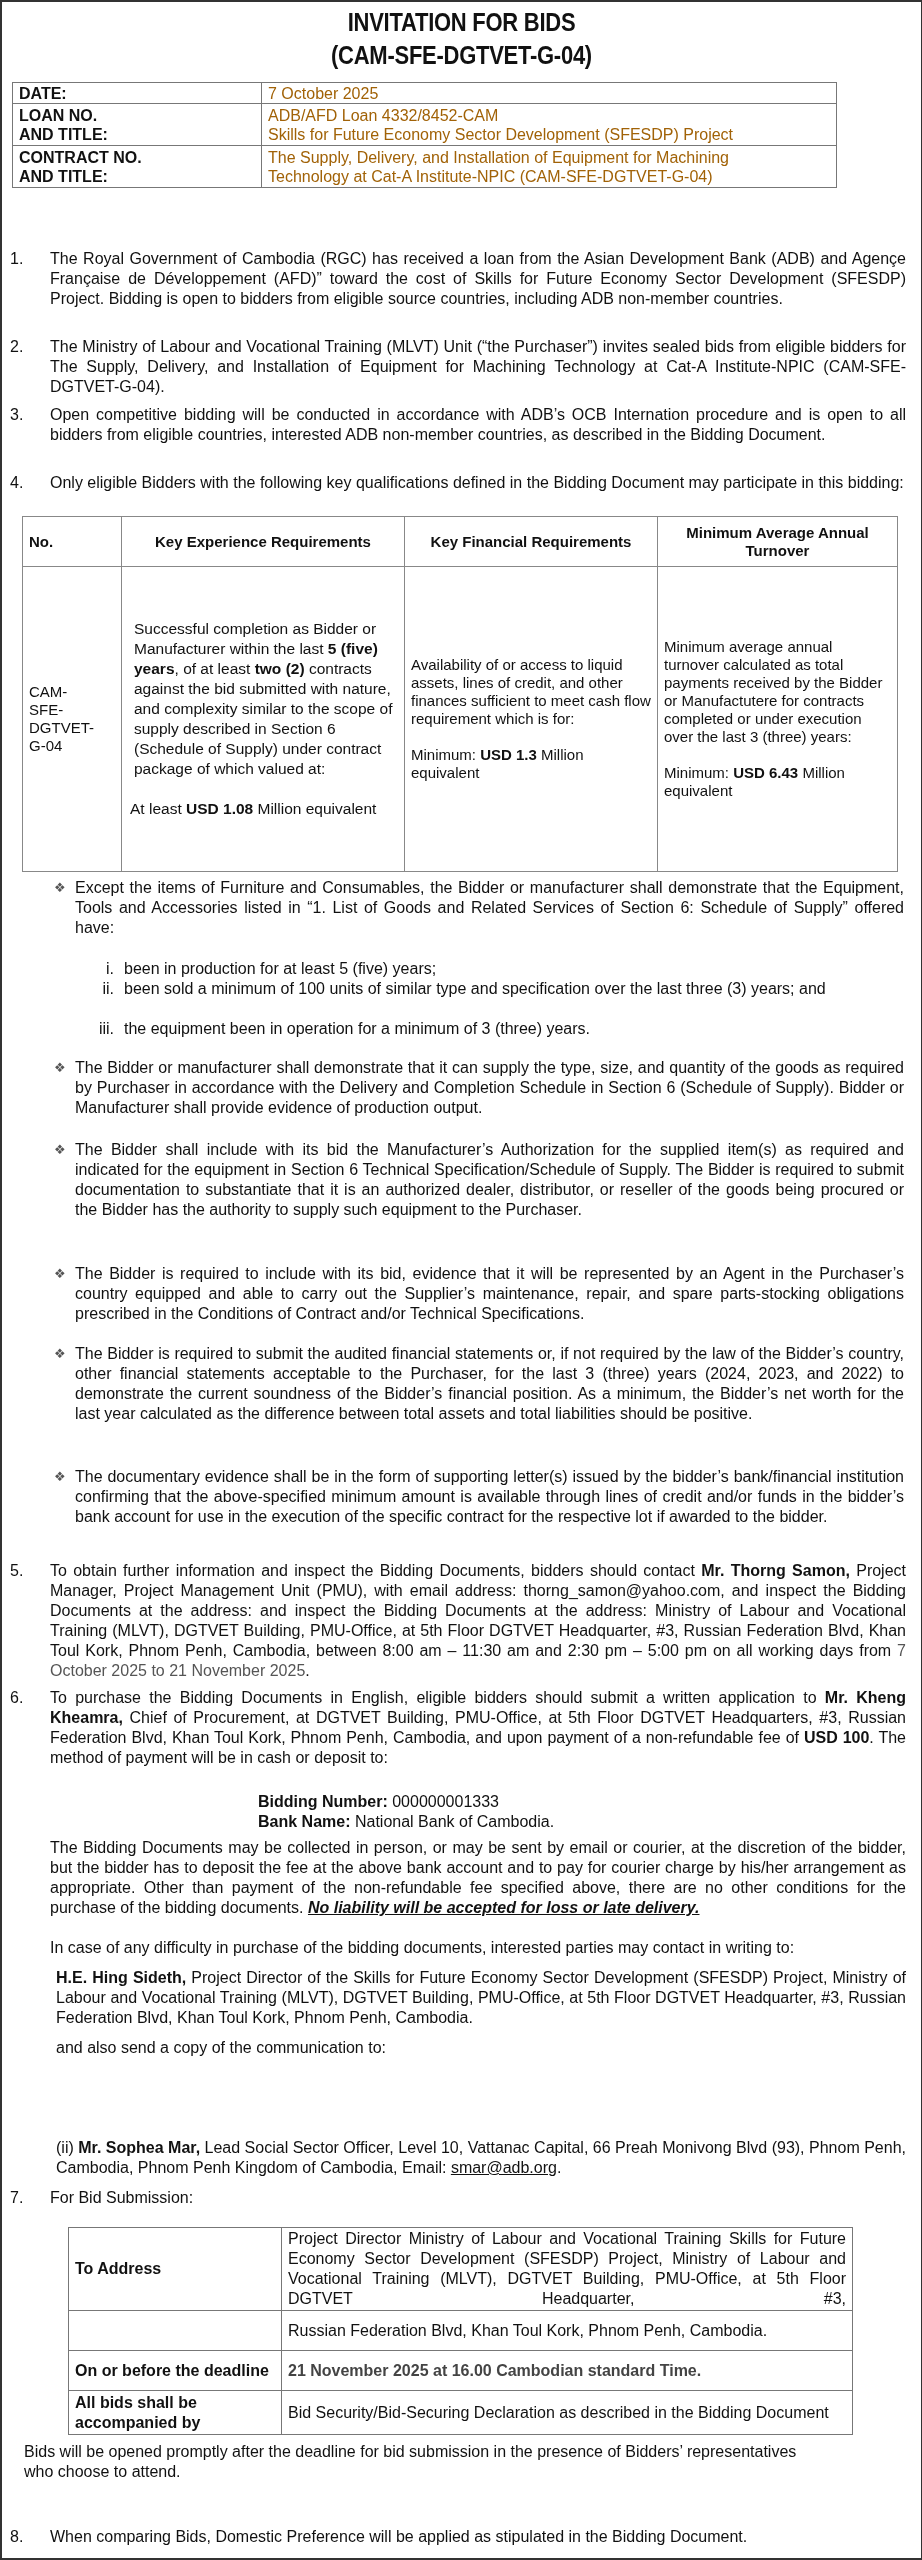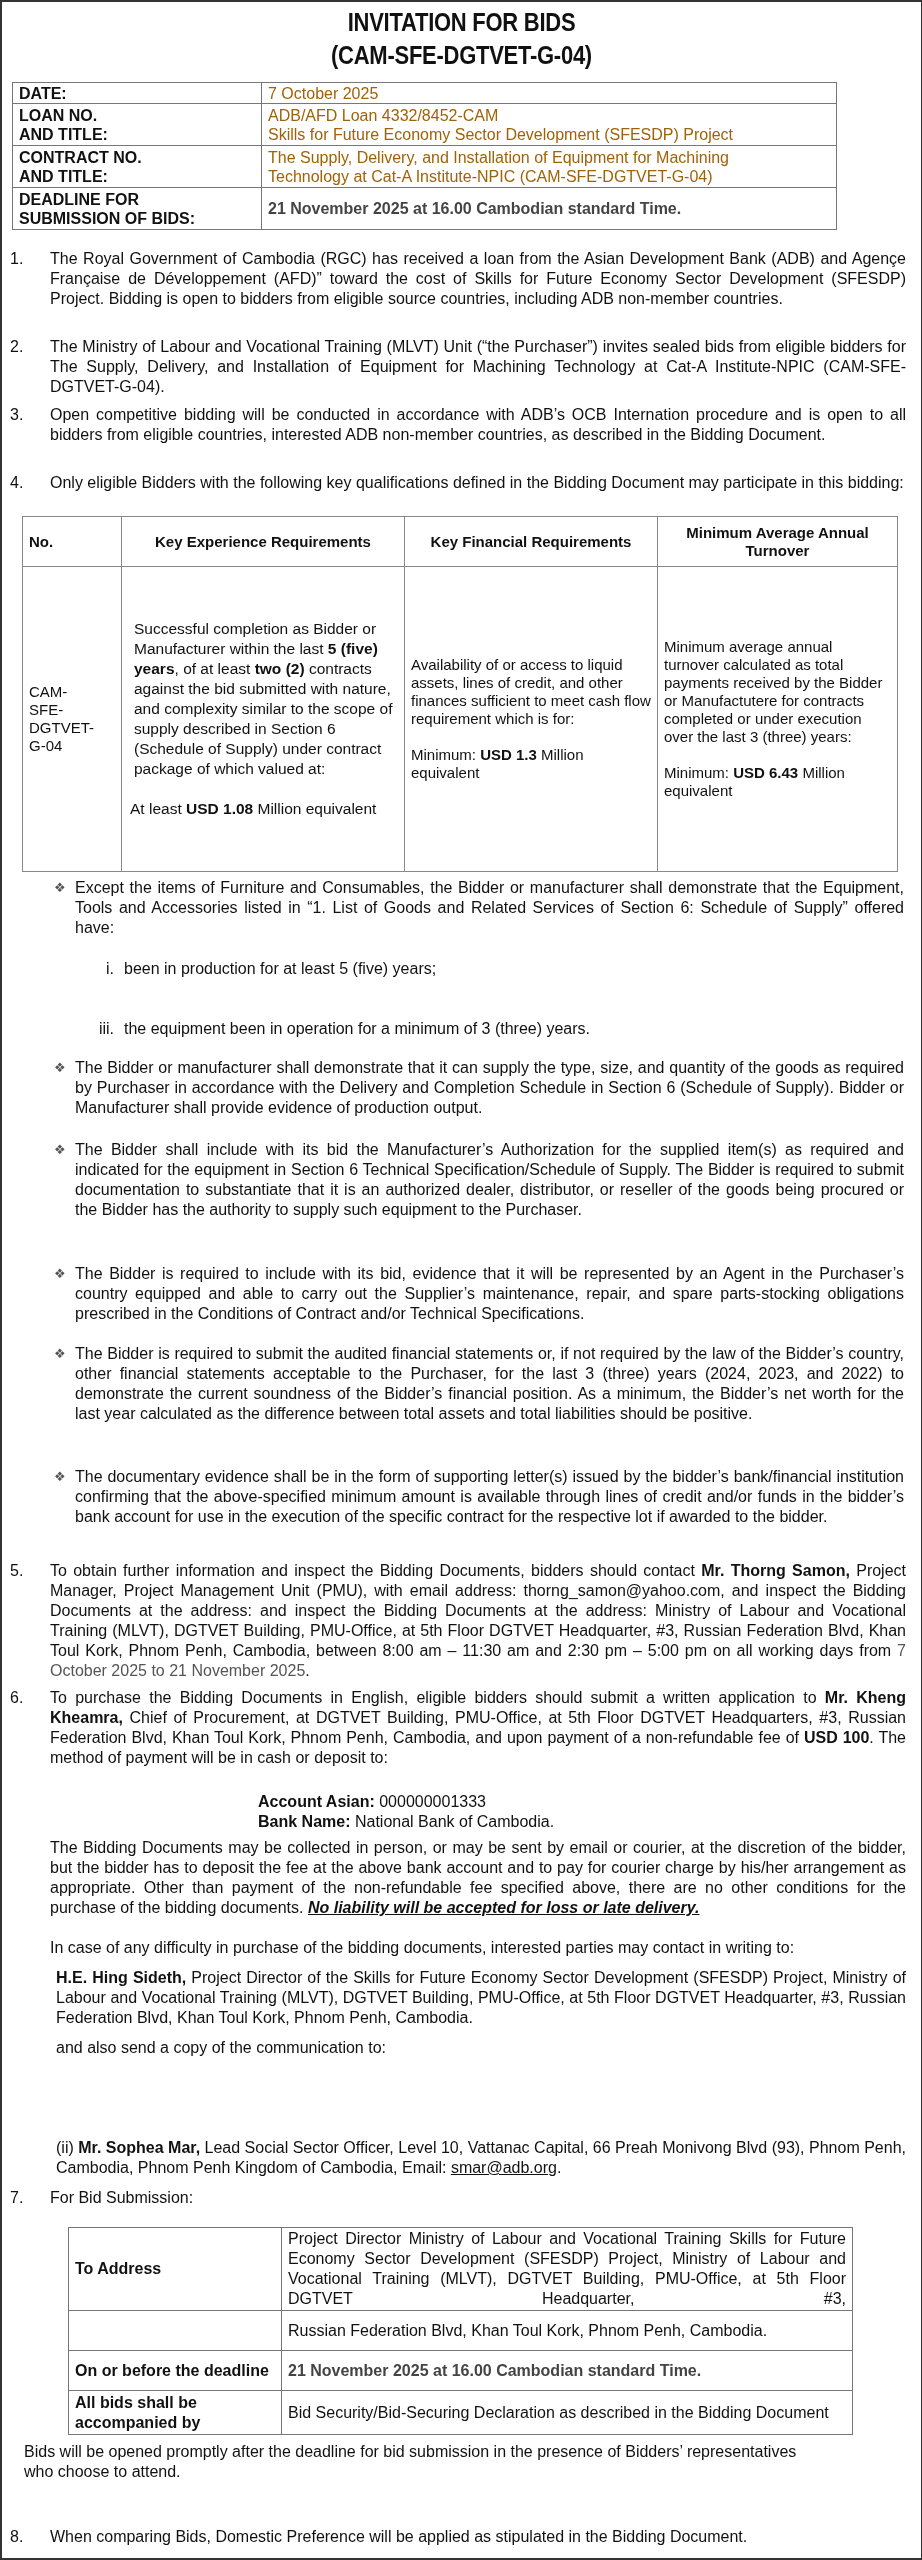--- a/index.html
+++ b/index.html
@@ -75,13 +75,6 @@
             <div>The Supply, Delivery, and Installation of Equipment for Machining</div>
             <div>Technology at Cat-A Institute-NPIC (CAM-SFE-DGTVET-G-04)</div>
           </td>
-    </tr>
-    <tr style="height:42px">
-      <td class="lab">
-            <div>DEADLINE FOR</div>
-            <div>SUBMISSION OF BIDS:</div>
-          </td>
-      <td class="deadline">21 November 2025 at 16.00 Cambodian standard Time.</td>
     </tr>
   </tbody>
     </table>

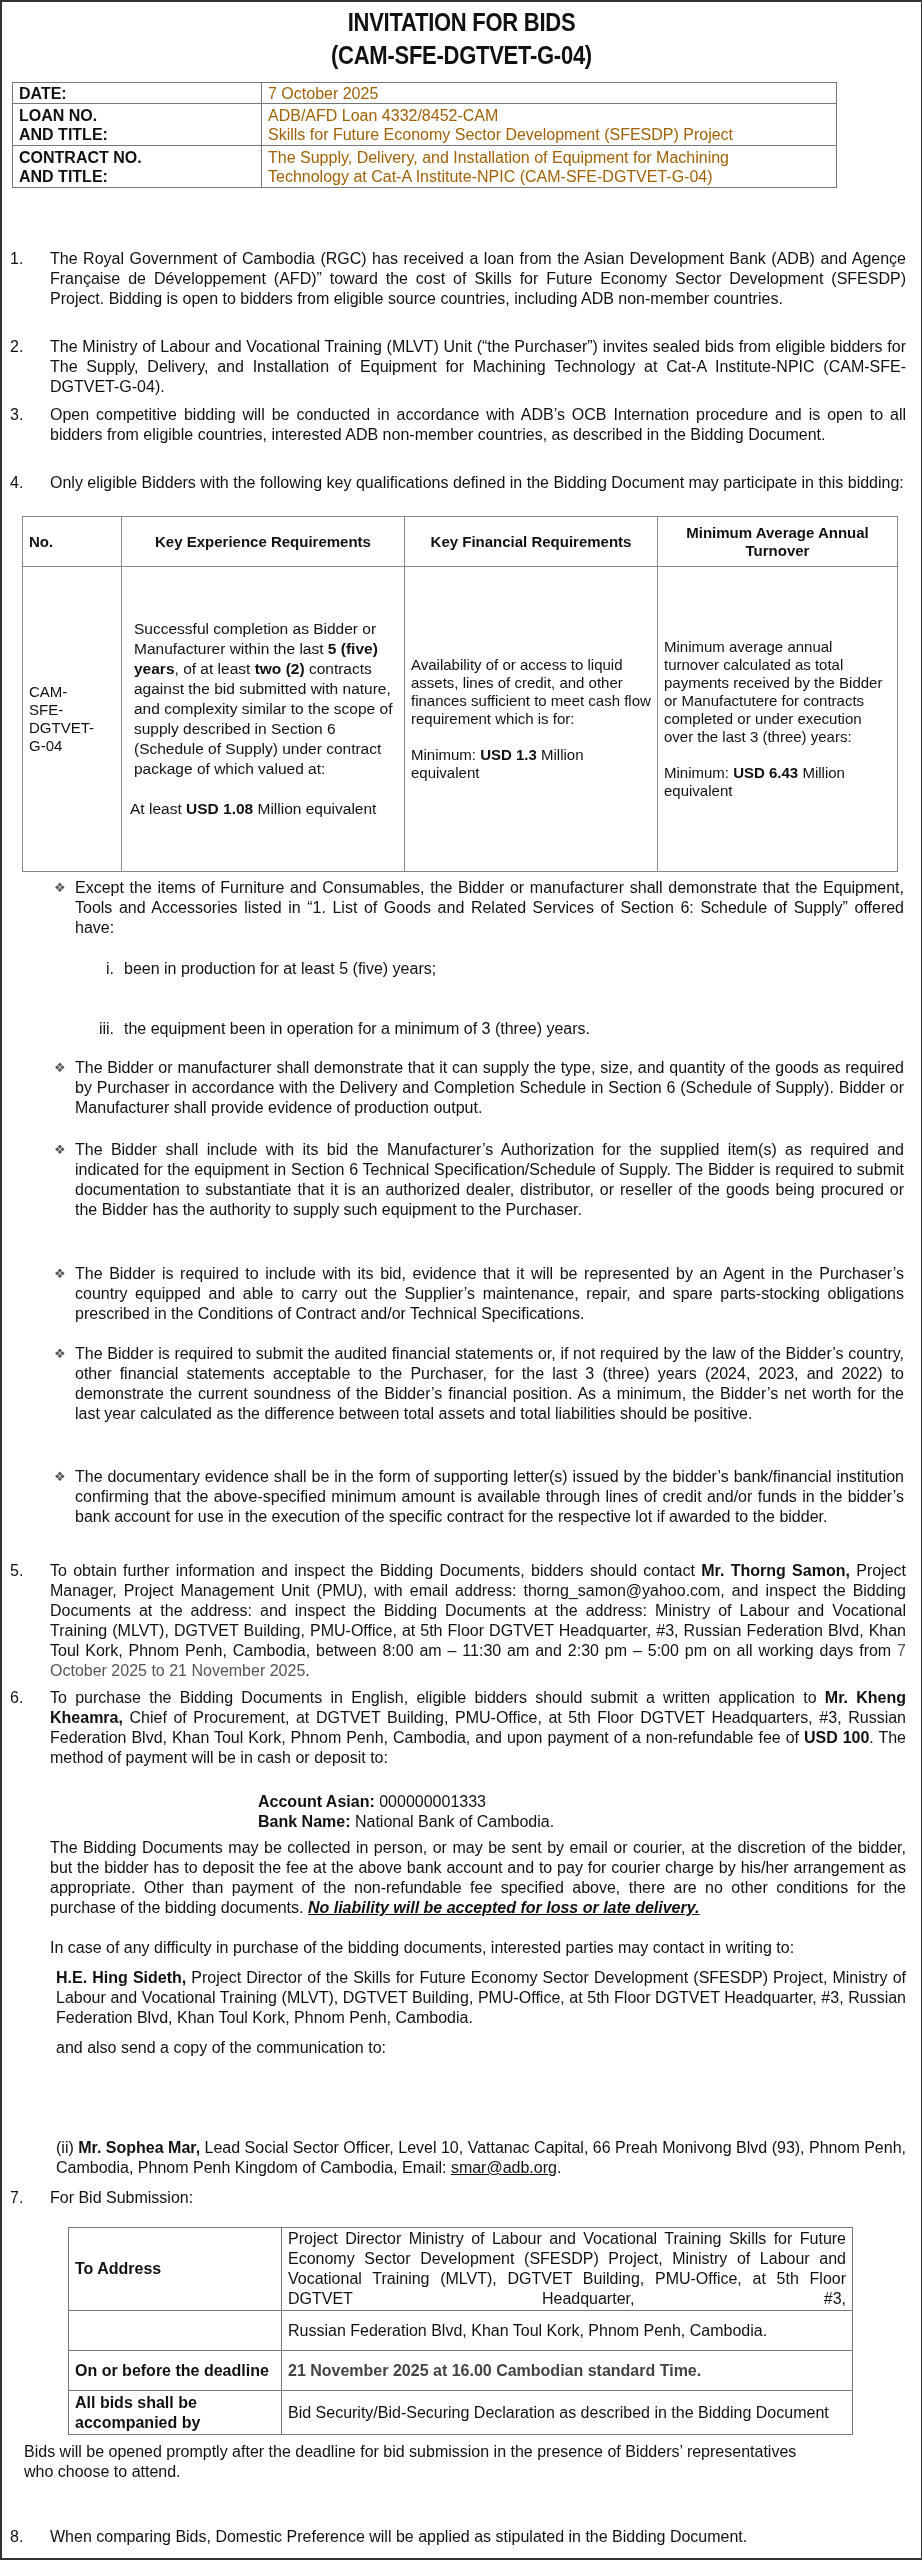--- a/index.html
+++ b/index.html
@@ -137,6 +137,10 @@
     <span class="r">i.</span>
     <div class="t">been in production for at least 5 (five) years;</div>
   </div>
+  <div class="roman" style="top:977px">
+    <span class="r">ii.</span>
+    <div class="t">been sold a minimum of 100 units of similar type and specification over the last three (3) years; and</div>
+  </div>
   <div class="roman" style="top:1017px">
     <span class="r">iii.</span>
     <div class="t">the equipment been in operation for a minimum of 3 (three) years.</div>

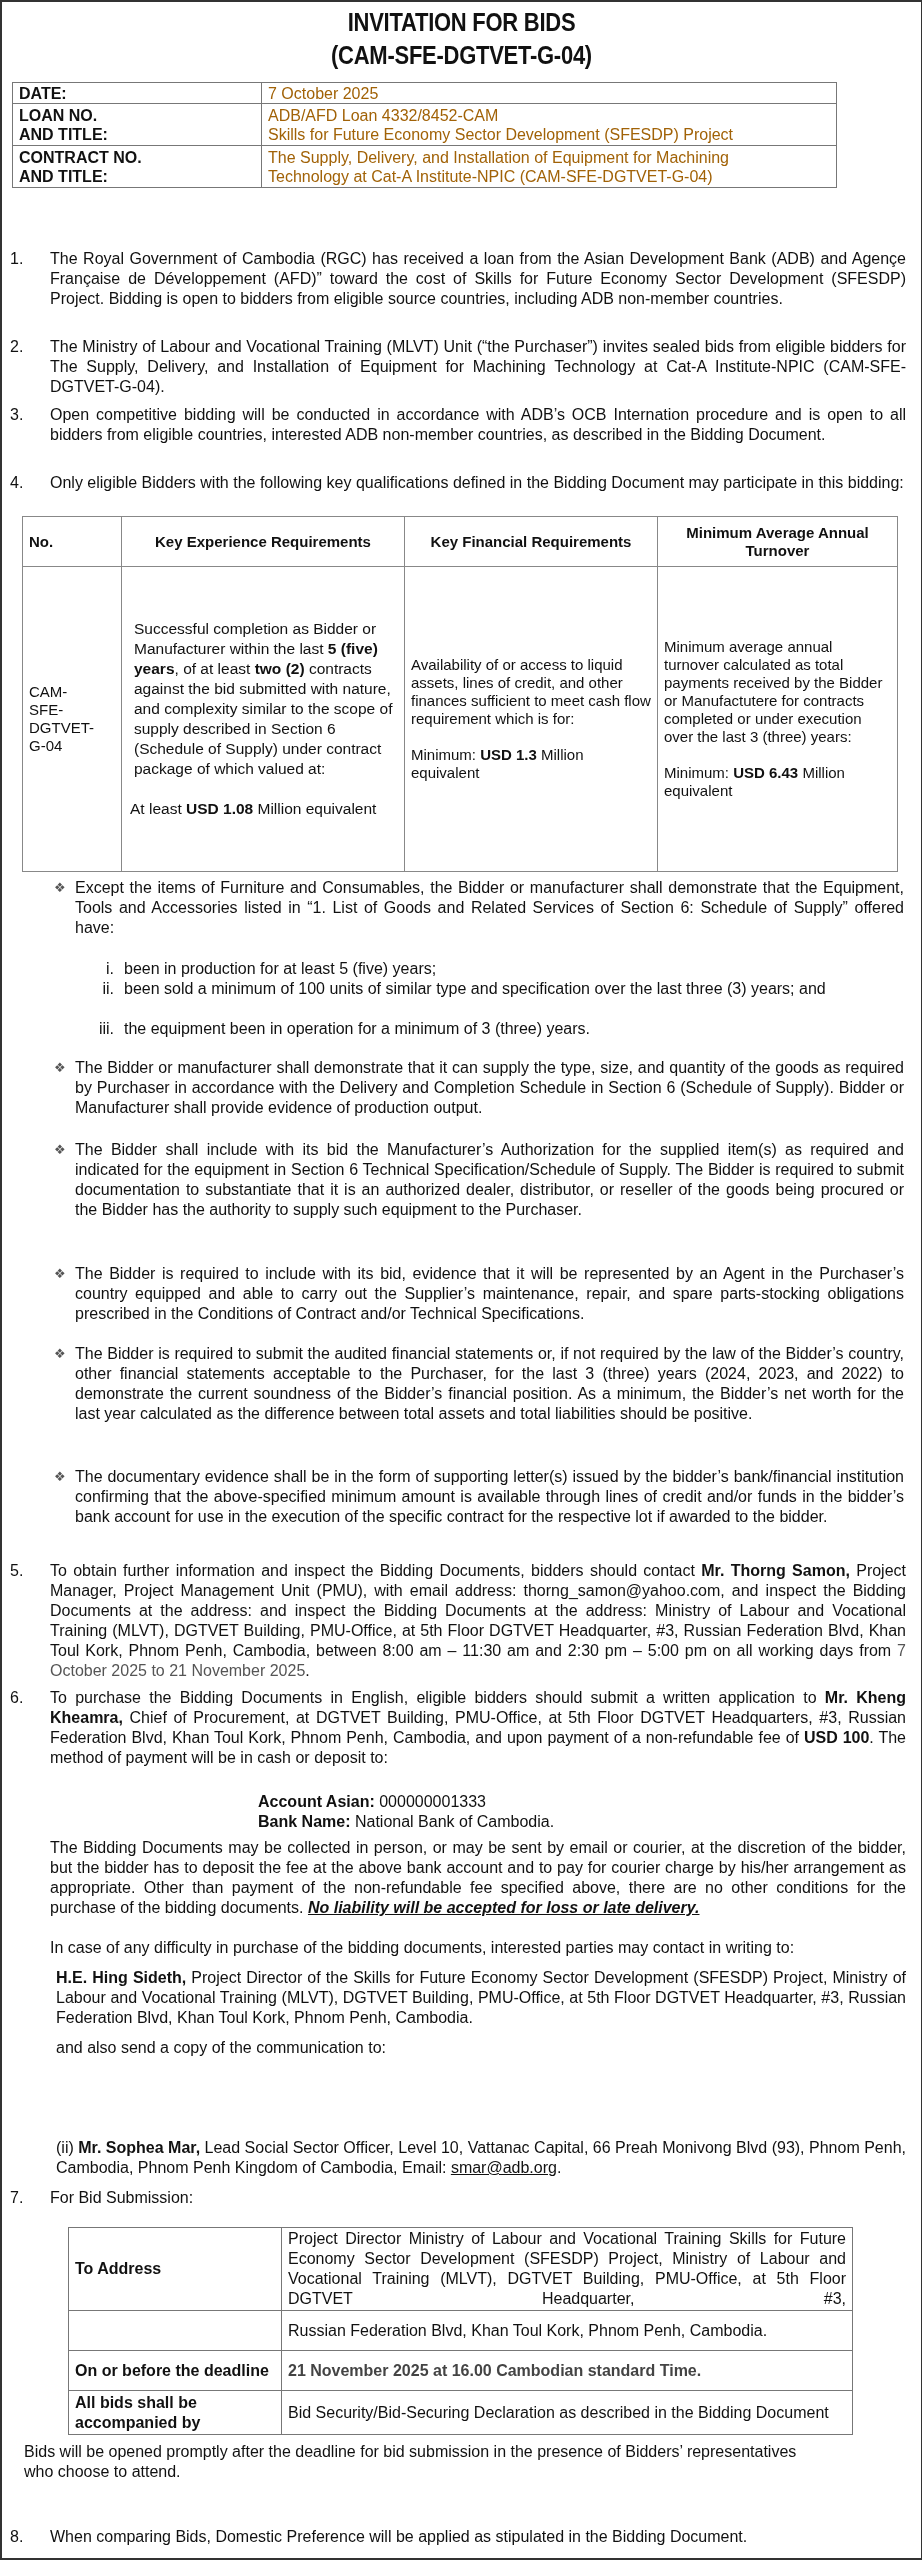--- a/index.html
+++ b/index.html
@@ -178,7 +178,7 @@
   </div>
 
   <div style="position:absolute;left:256px;top:1790px;font-size:16px;line-height:20px">
-    <div><b>Account Asian:</b><span> 000000001333</span></div>
+    <div><b>Bidding Number:</b><span> 000000001333</span></div>
     <div><b>Bank Name:</b><span> National Bank of Cambodia.</span></div>
   </div>
 

